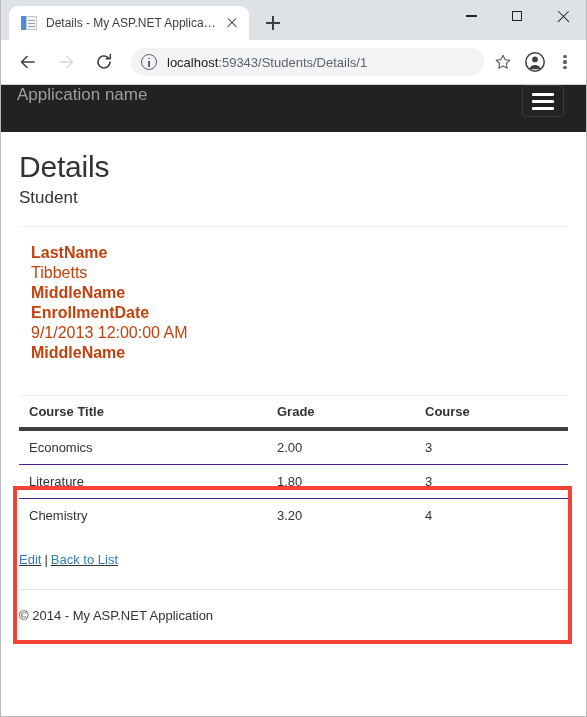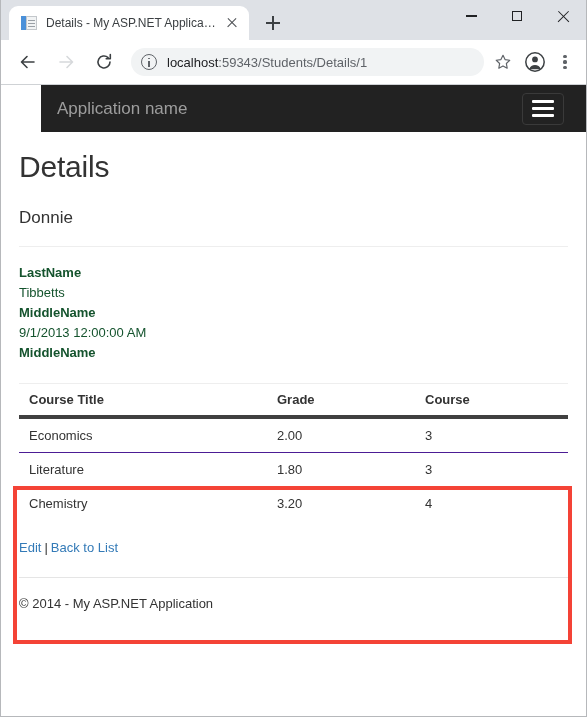--- a/index.html
+++ b/index.html
@@ -219,10 +219,8 @@
     height: 47px;
     background: #222222;
     display: flex;
-    align-items: center;
     justify-content: space-between;
     padding: 0 22px 0 16px;
-    margin-left: 40px;
   }
   .brand {
     font-size: 17px;

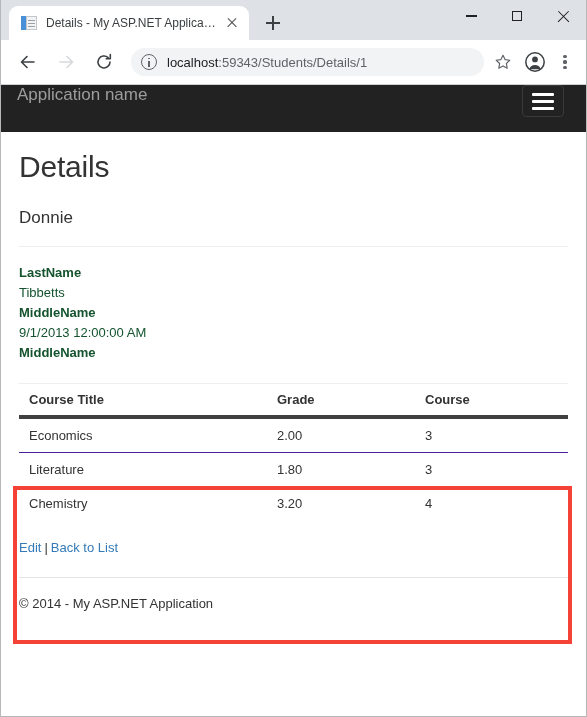--- a/index.html
+++ b/index.html
@@ -251,7 +251,7 @@
     font-size: 30px;
     font-weight: normal;
     color: #333333;
-    margin: 18px 0 24px 0;
+    margin: 18px 0 4px 0;
     letter-spacing: -0.2px;
   }
   h4.sub-title {

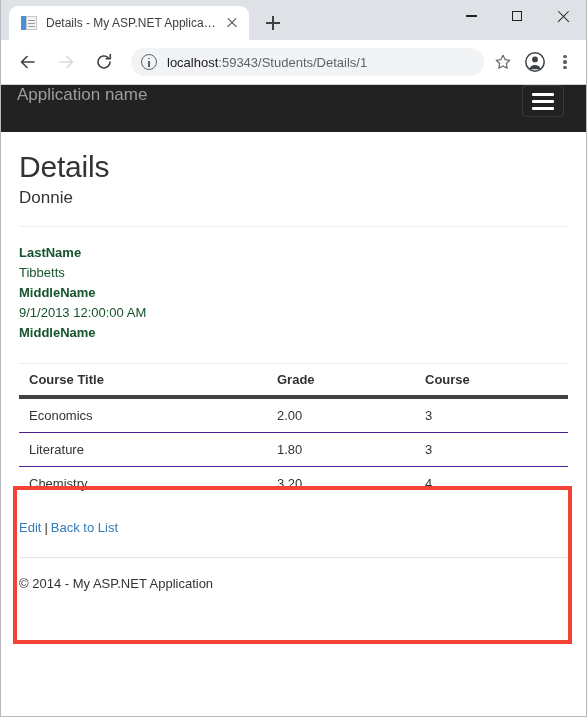--- a/index.html
+++ b/index.html
@@ -425,7 +425,7 @@
 
     <div class="container">
       <h2 class="page-title">Details</h2>
-      <h4 class="sub-title">Donnie</h4>
+      <h4 class="sub-title">Student</h4>
       <hr class="rule">
 
       <dl class="dl-details">

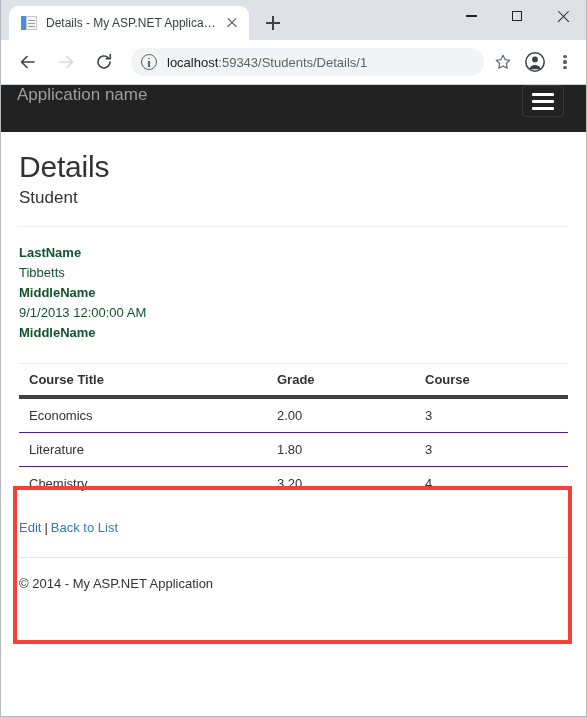--- a/index.html
+++ b/index.html
@@ -267,9 +267,9 @@
   }
 
   dl.dl-details {
-    margin: 0;
-    font-size: 13px;
-    color: #14532d;
+    margin: 12px;
+    font-size: 16px;
+    color: #c2410c;
     line-height: 20px;
   }
   dl.dl-details dt {

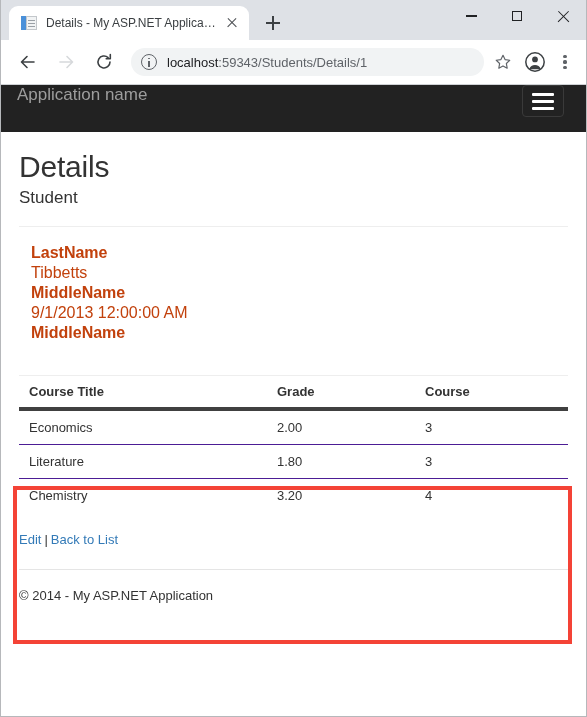--- a/index.html
+++ b/index.html
@@ -432,6 +432,7 @@
         <dt>LastName</dt>
         <dd>Tibbetts</dd>
         <dt>MiddleName</dt>
+        <dt>EnrollmentDate</dt>
         <dd>9/1/2013 12:00:00 AM</dd>
         <dt>MiddleName</dt>
         <dd class="empty"></dd>

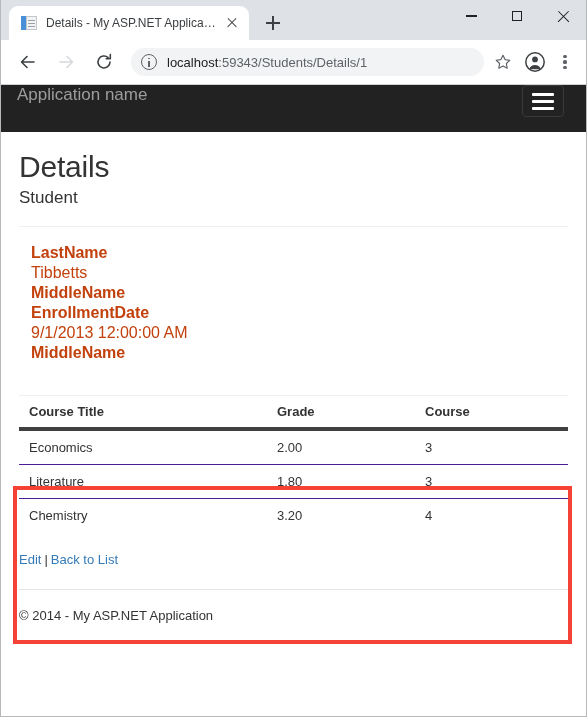--- a/index.html
+++ b/index.html
@@ -320,6 +320,7 @@
     font-size: 13px;
     color: #333333;
     margin-top: 20px;
+    text-decoration: underline;
   }
   .links a {
     color: #337ab7;

